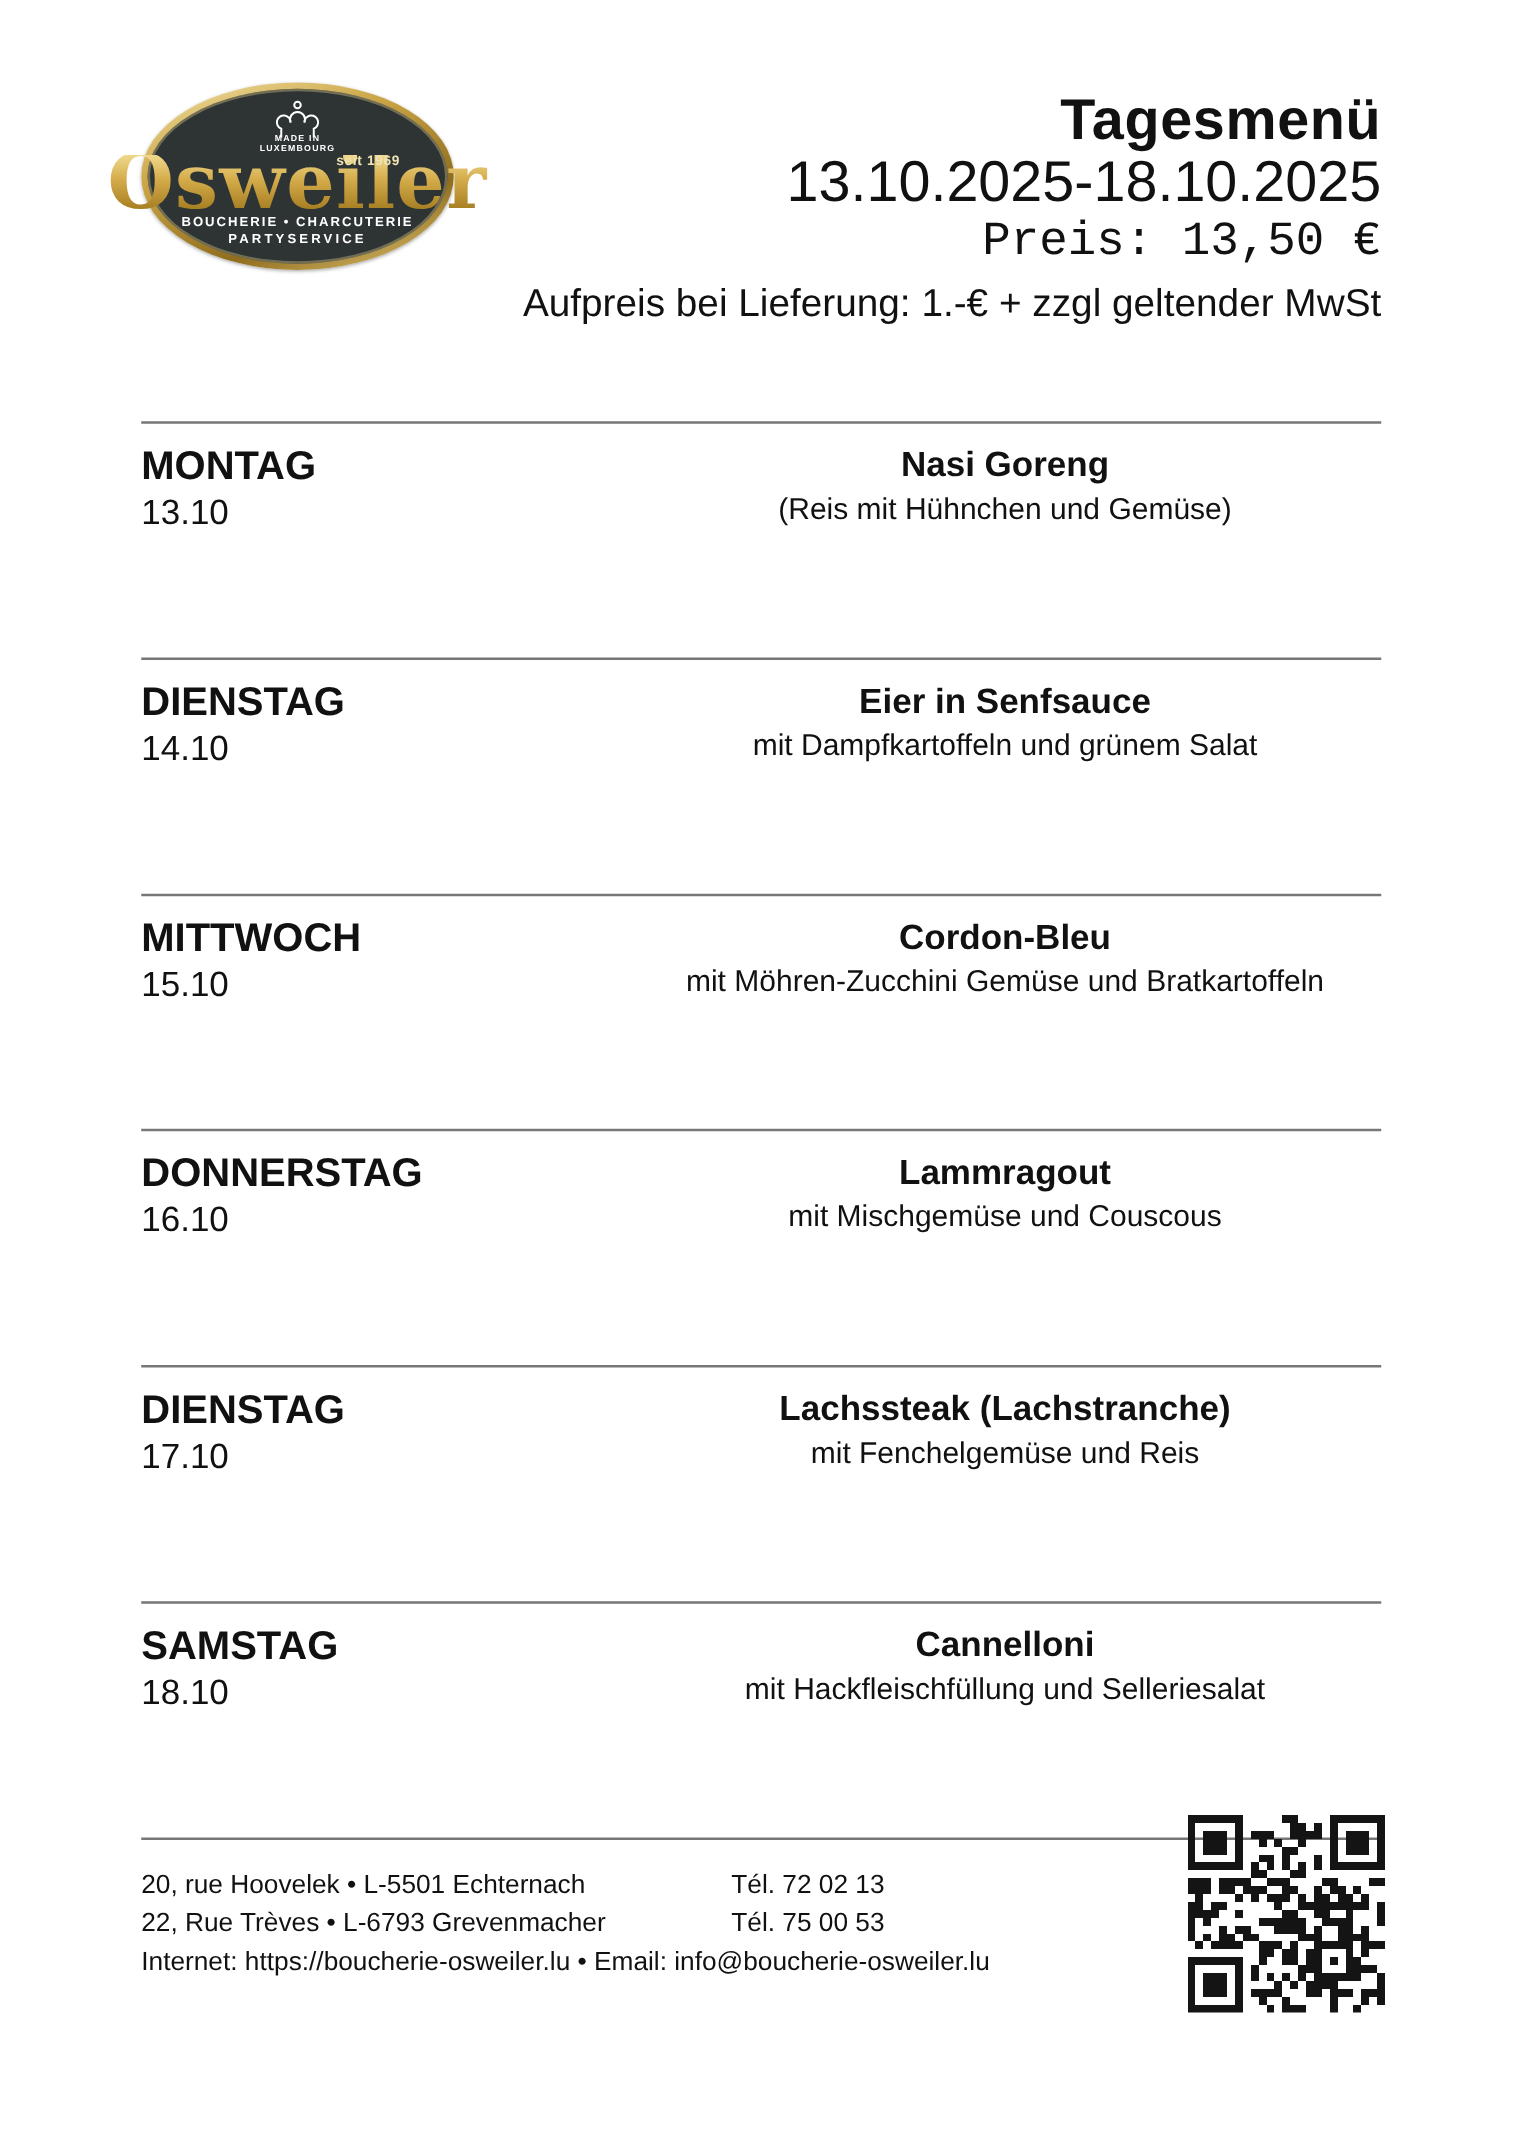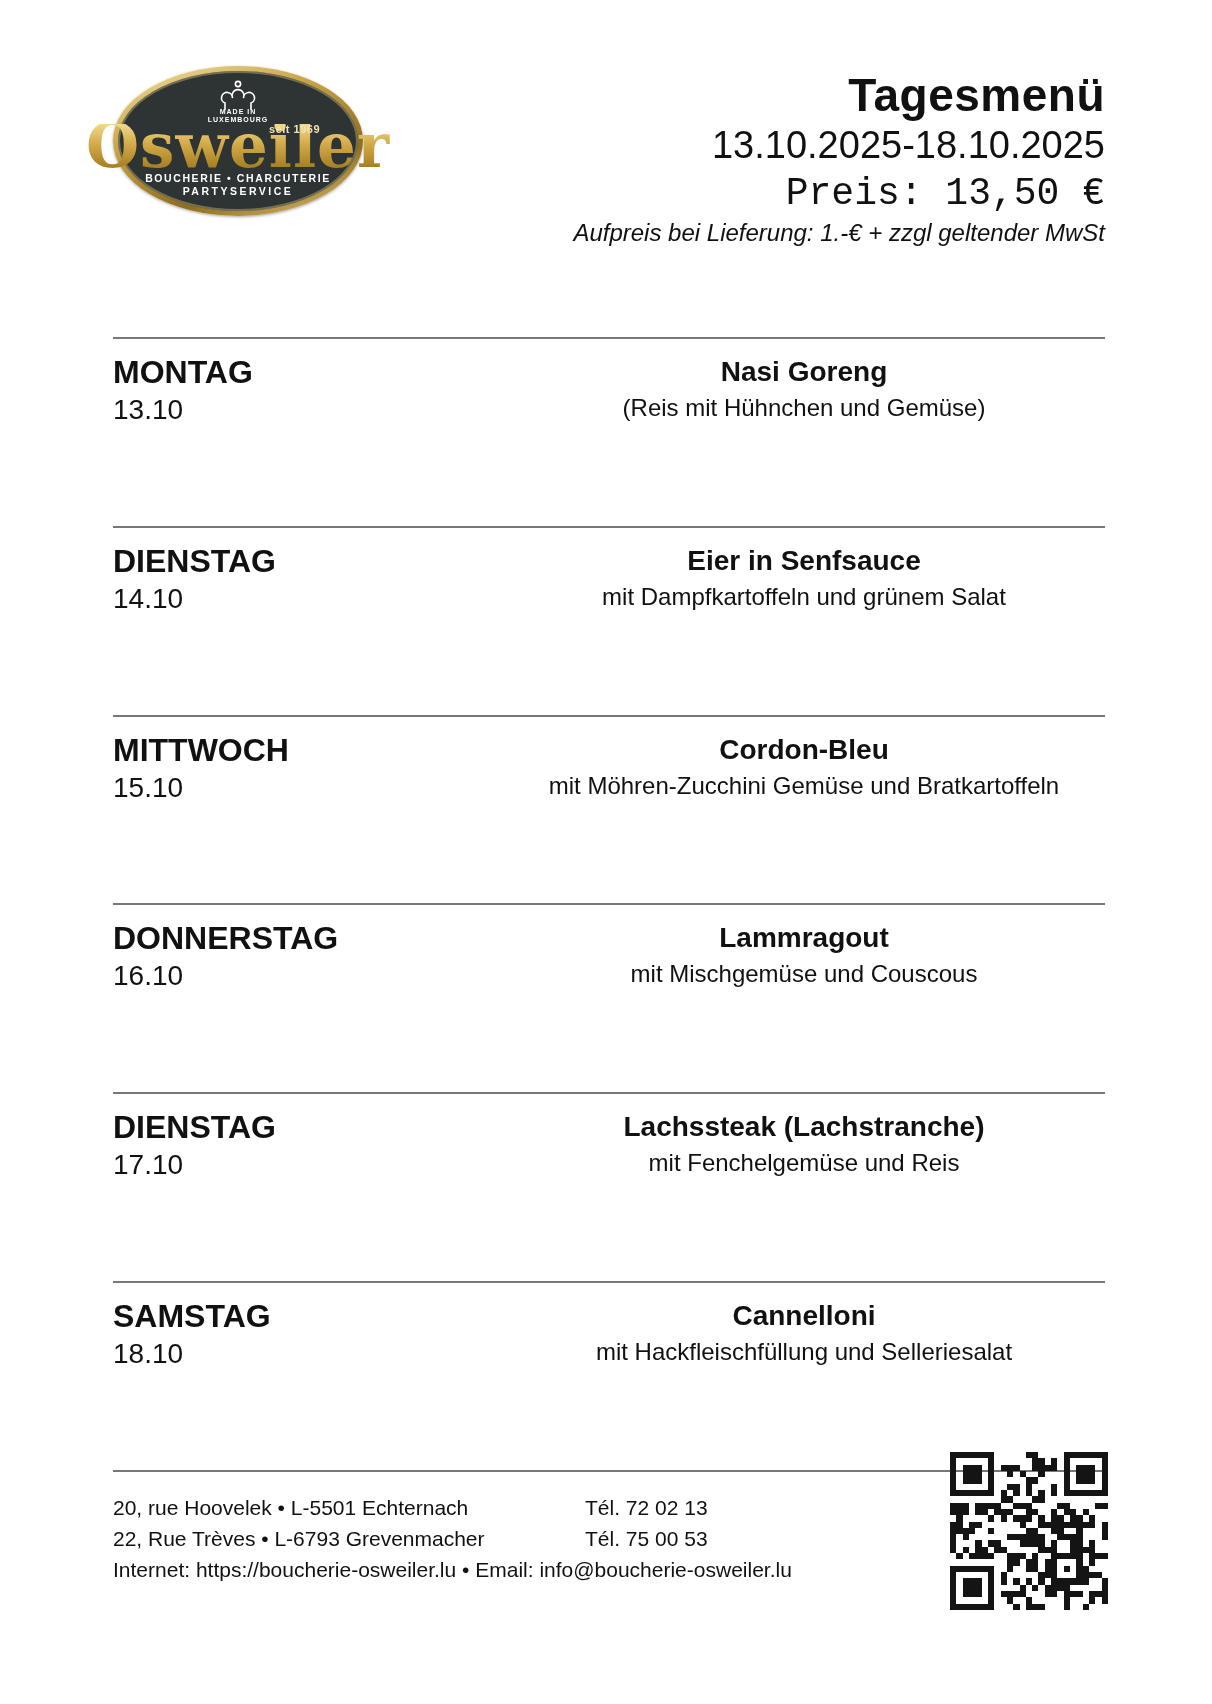--- a/index.html
+++ b/index.html
@@ -61,7 +61,7 @@
     text-align:right;
   }
   .title{font-size:46px;font-weight:bold;line-height:50px;letter-spacing:.5px;}
-  .daterange{font-size:38px;line-height:50px;font-weight:normal;}
+  .daterange{font-size:46px;line-height:50px;font-weight:normal;}
   .price{font-size:38px;line-height:48px;font-weight:normal;font-family:Liberation Mono, monospace;}
   .note{font-size:24px;line-height:30px;margin-top:0;font-weight:normal;font-style:italic;}
 

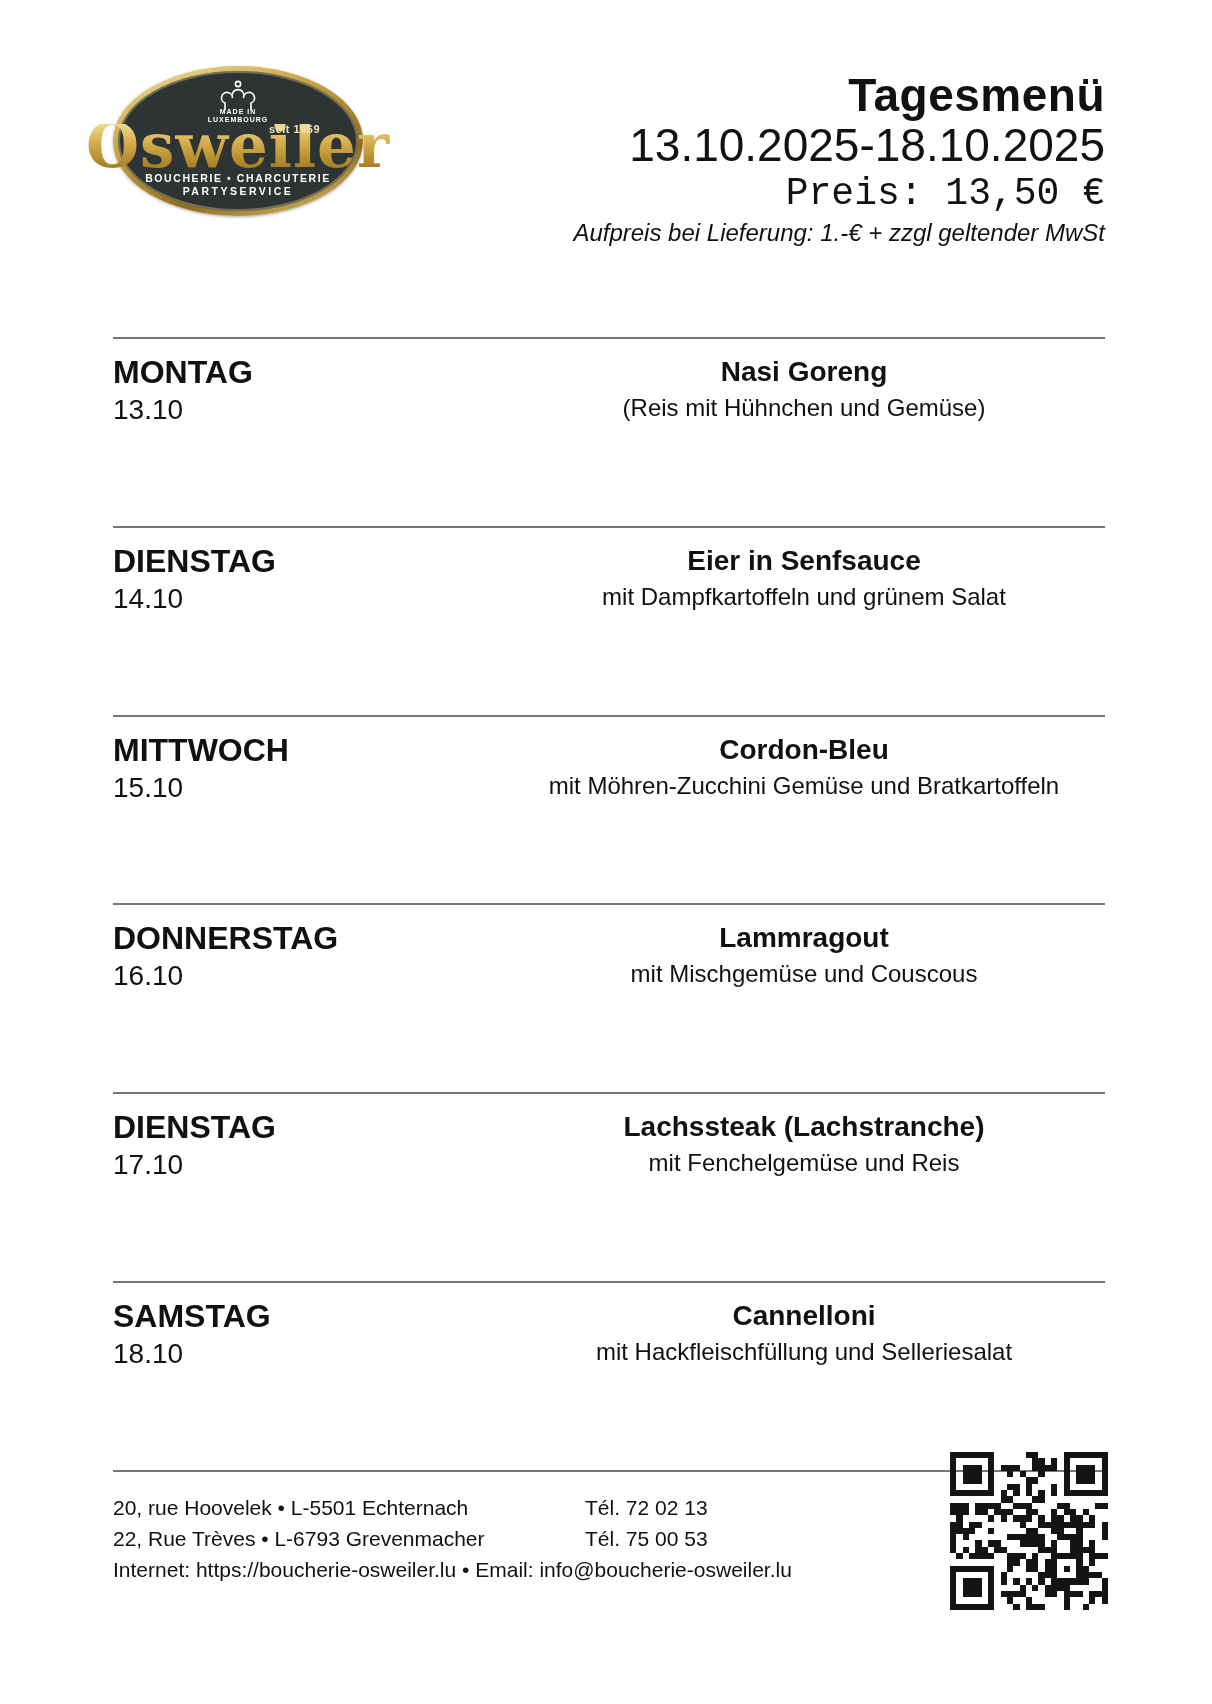--- a/index.html
+++ b/index.html
@@ -63,7 +63,7 @@
   .title{font-size:46px;font-weight:bold;line-height:50px;letter-spacing:.5px;}
   .daterange{font-size:46px;line-height:50px;font-weight:normal;}
   .price{font-size:38px;line-height:48px;font-weight:normal;font-family:Liberation Mono, monospace;}
-  .note{font-size:24px;line-height:30px;margin-top:0;font-weight:normal;font-style:italic;}
+  .note{font-size:31px;line-height:30px;margin-top:10px;font-weight:normal;}
 
   
   .menu{

